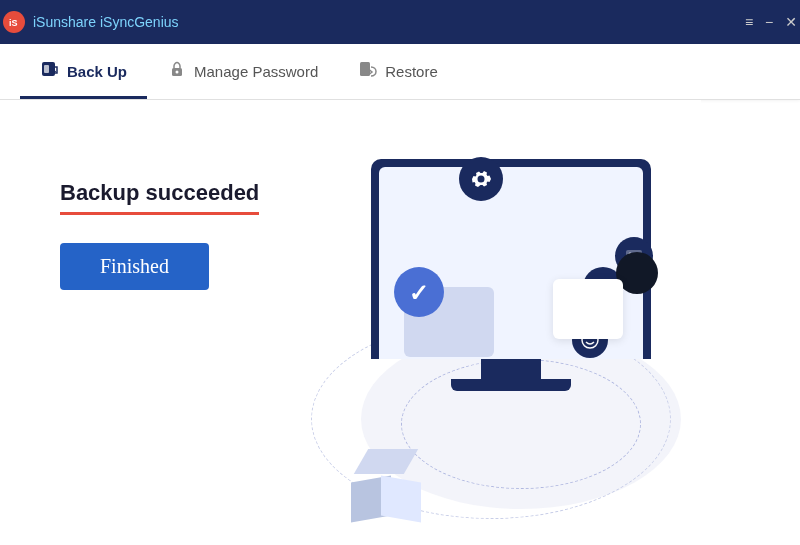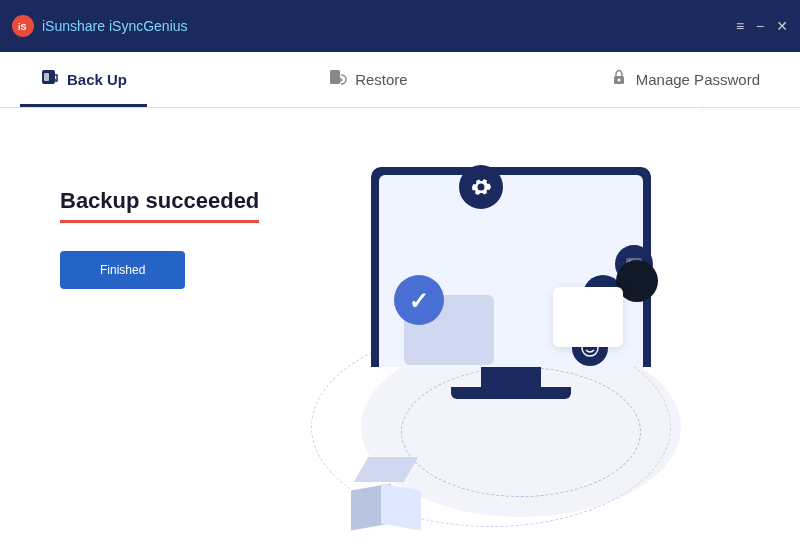--- a/index.html
+++ b/index.html
@@ -14,11 +14,11 @@
     
     .title-bar {
       background: #1a2a5e;
-      height: 52px;
+      height: 44px;
       display: flex;
       align-items: center;
       justify-content: space-between;
-      padding: 0 12px;
+      padding: 0 3px;
       color: #fff;
     }
     .title-bar-left {

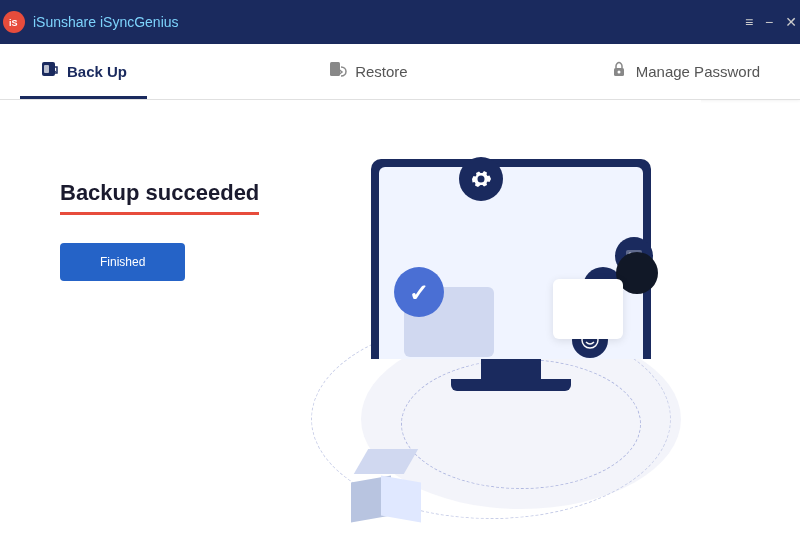--- a/index.html
+++ b/index.html
@@ -63,7 +63,6 @@
       align-items: flex-end;
       padding: 0 20px;
       box-shadow: 0 1px 3px rgba(0,0,0,0.05);
-      justify-content: space-between;
     }
     .nav-tab {
       display: flex;

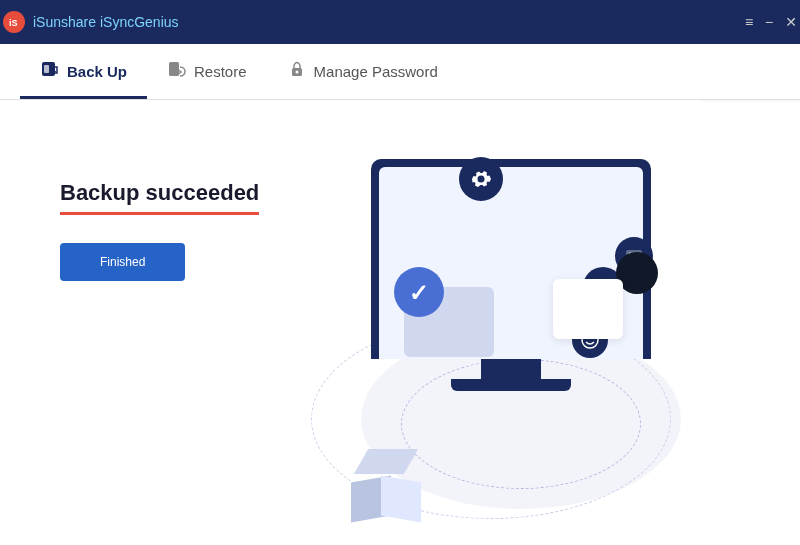--- a/index.html
+++ b/index.html
@@ -339,22 +339,22 @@
   <div class="nav-tab">
     <span class="nav-tab-icon">
       <svg width="20" height="20" viewBox="0 0 20 20" fill="none">
+        <rect x="5" y="9" width="10" height="8" rx="1.5" fill="#888"></rect>
+        <path d="M7 9 V7 C7 5 9 3.5 10 3.5 C11 3.5 13 5 13 7 V9" stroke="#888" stroke-width="1.5" fill="none"></path>
+        <circle cx="10" cy="13" r="1.5" fill="white"></circle>
+      </svg>
+    </span>
+    <span>Manage Password</span>
+  </div>
+  <div class="nav-tab">
+    <span class="nav-tab-icon">
+      <svg width="20" height="20" viewBox="0 0 20 20" fill="none">
         <rect x="2" y="3" width="10" height="14" rx="1.5" fill="#888"></rect>
         <path d="M13 8 C16 8 18 10 18 12.5 C18 15 16 17 13 17" stroke="#888" stroke-width="1.5" fill="none"></path>
         <path d="M11 10.5 L14 13 L11 15.5" stroke="#888" stroke-width="1.5" fill="none"></path>
       </svg>
     </span>
     <span>Restore</span>
-  </div>
-  <div class="nav-tab">
-    <span class="nav-tab-icon">
-      <svg width="20" height="20" viewBox="0 0 20 20" fill="none">
-        <rect x="5" y="9" width="10" height="8" rx="1.5" fill="#888"></rect>
-        <path d="M7 9 V7 C7 5 9 3.5 10 3.5 C11 3.5 13 5 13 7 V9" stroke="#888" stroke-width="1.5" fill="none"></path>
-        <circle cx="10" cy="13" r="1.5" fill="white"></circle>
-      </svg>
-    </span>
-    <span>Manage Password</span>
   </div>
 </div>
 

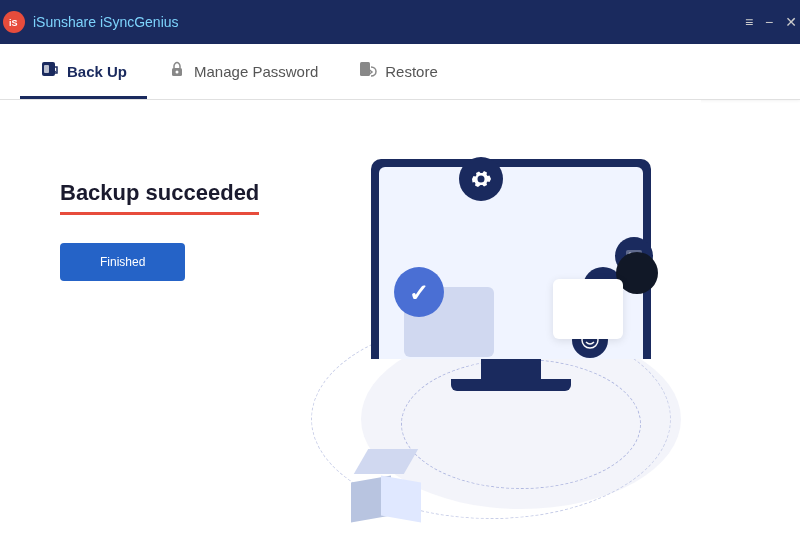--- a/index.html
+++ b/index.html
@@ -117,9 +117,10 @@
       border: none;
       border-radius: 4px;
       padding: 12px 40px;
-      font-size: 12px;
+      font-size: 20px;
       font-weight: 500;
       cursor: pointer;
+      font-family: Liberation Serif, serif;
     }
 
     

